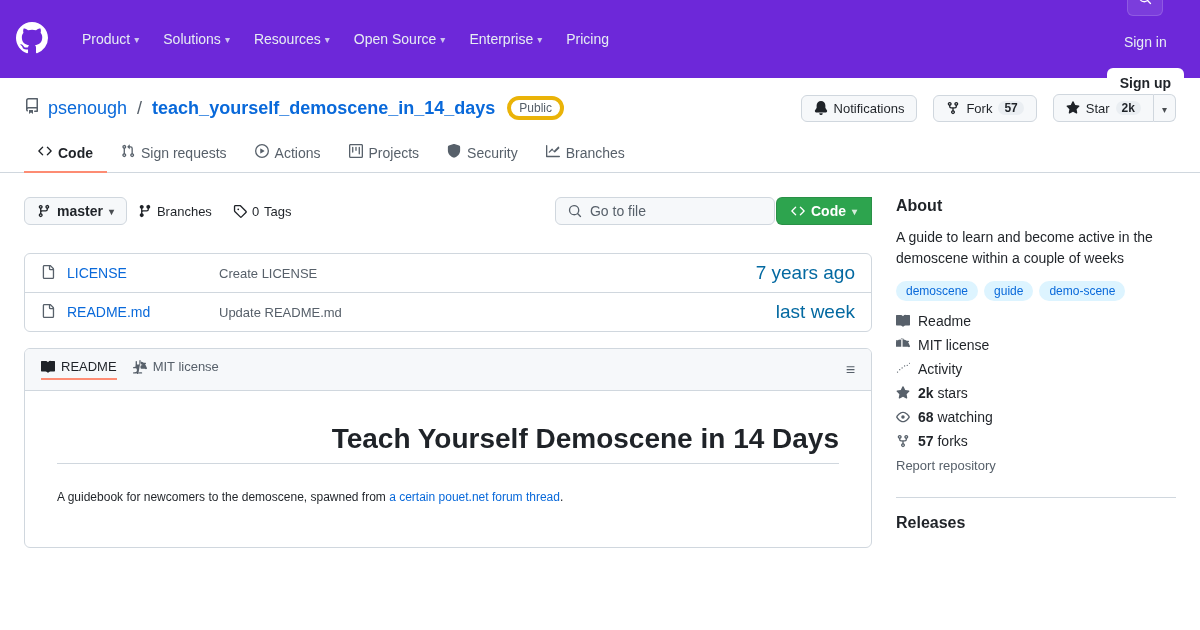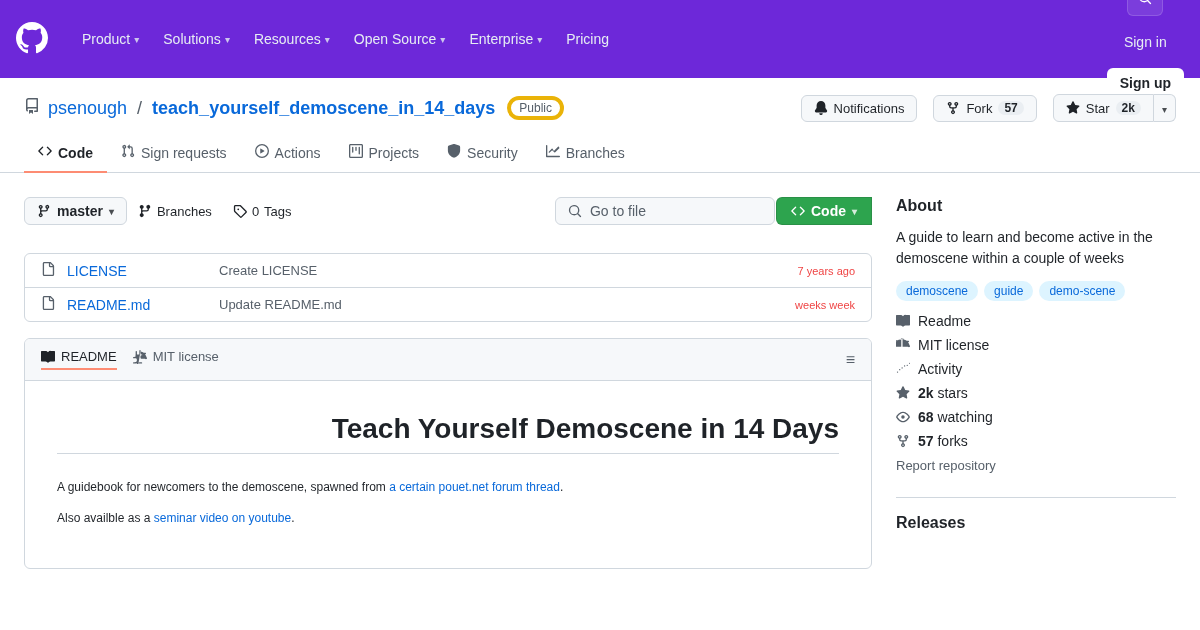--- a/index.html
+++ b/index.html
@@ -268,7 +268,7 @@
     .file-icon { color: #57606a; font-size: 14px; flex-shrink: 0; }
     .file-name { color: #0969da; font-size: 14px; cursor: pointer; min-width: 140px; }
     .file-message { color: #57606a; font-size: 13px; flex: 1; }
-    .file-time { color: #ef4444; font-size: 11px; white-space: nowrap; margin-left: auto; }
+    .file-time { color: #0369a1; font-size: 19px; white-space: nowrap; margin-left: auto; }
 
     
     .readme-box {

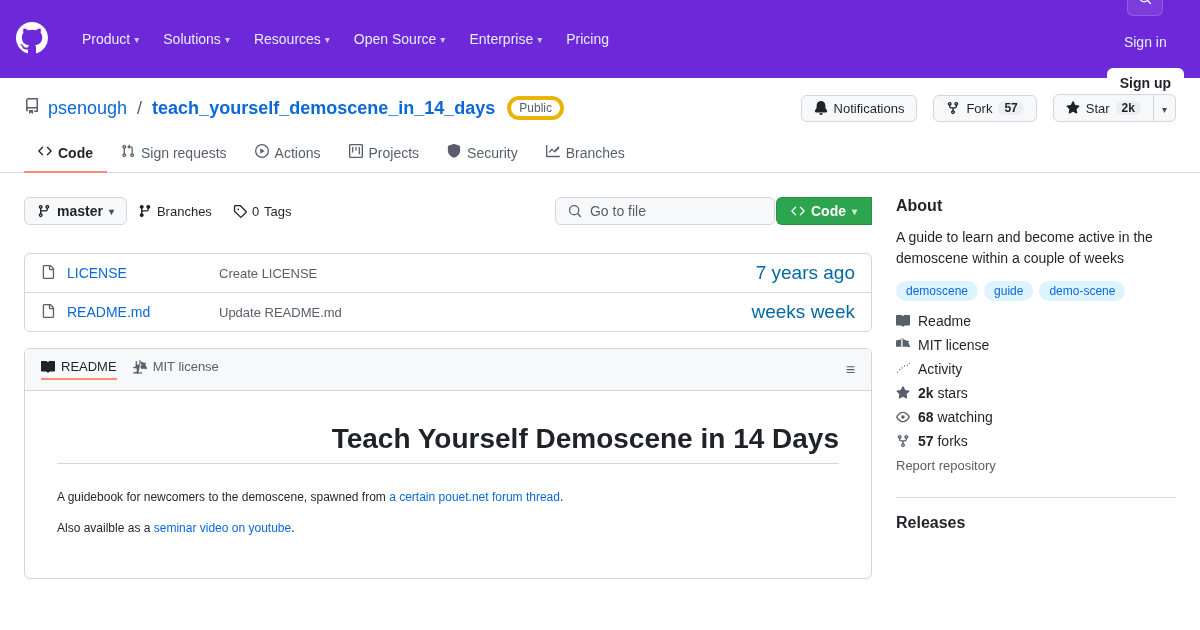--- a/index.html
+++ b/index.html
@@ -586,7 +586,7 @@
         </span>
         <span class="file-name">README.md</span>
         <span class="file-message">Update README.md</span>
-        <span class="file-time">weeks week</span>
+        <span class="file-time">last week</span>
       </div>
     </div>
 

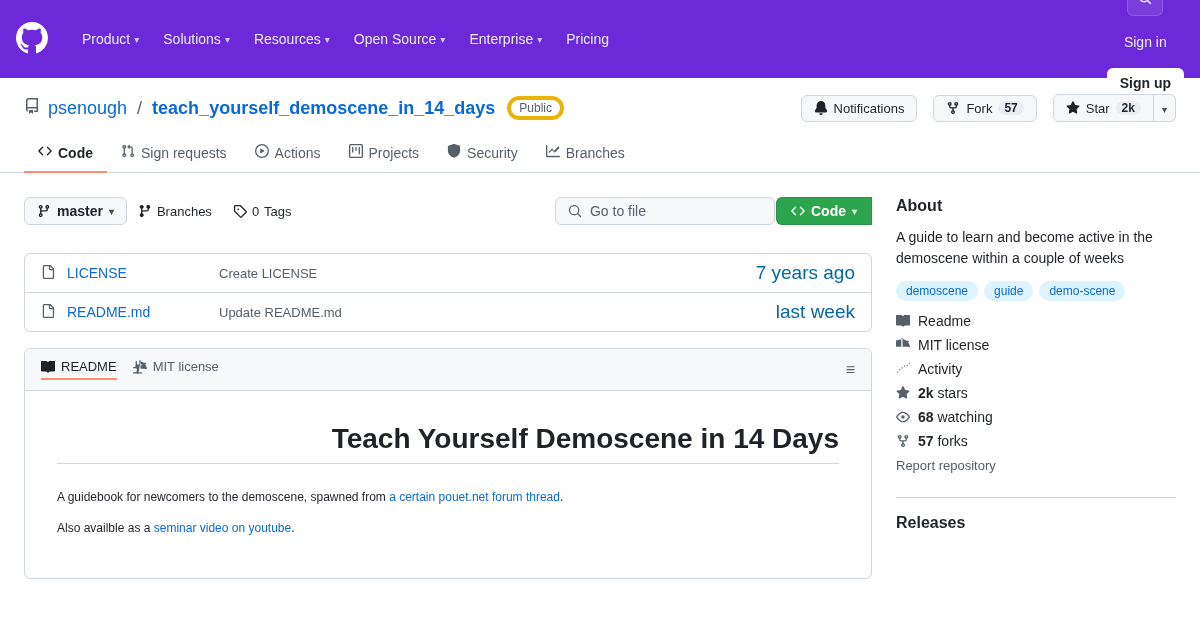--- a/index.html
+++ b/index.html
@@ -613,9 +613,6 @@
         <p class="readme-text">
           <span>A guidebook for newcomers to the demoscene, spawned from </span><a class="readme-link">a certain pouet.net forum thread</a><span>.</span>
         </p>
-        <p class="readme-text" style="margin-top:12px;">
-          <span>Also availble as a </span><a class="readme-link">seminar video on youtube</a><span>.</span>
-        </p>
       </div>
     </div>
   </div>

